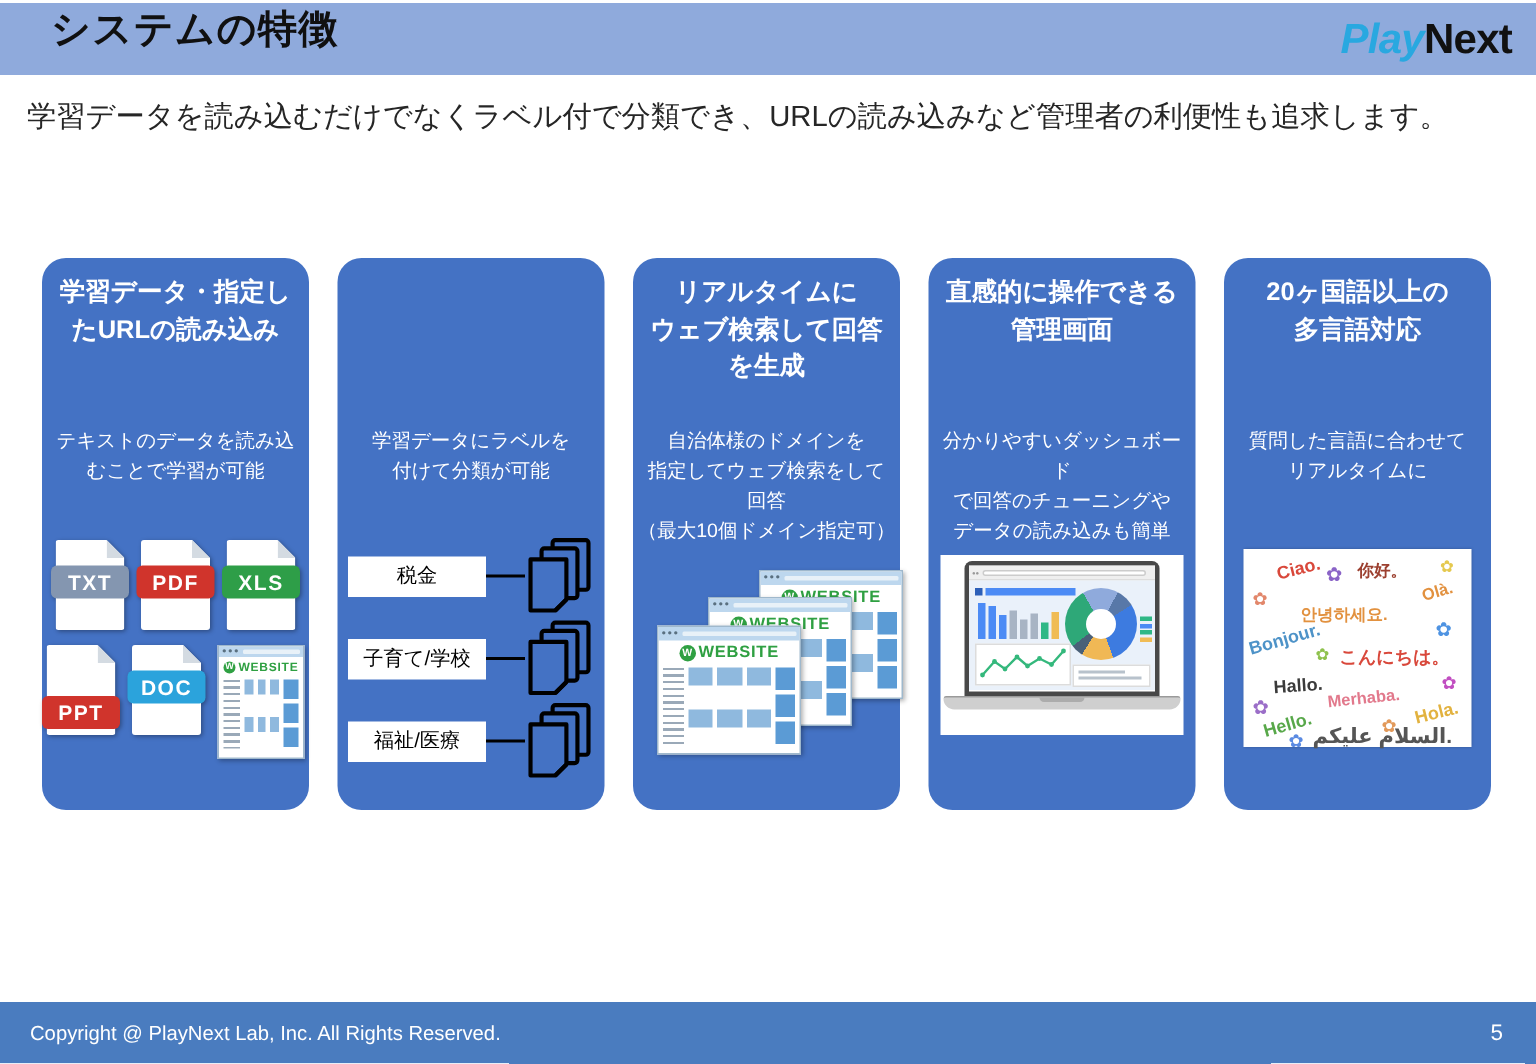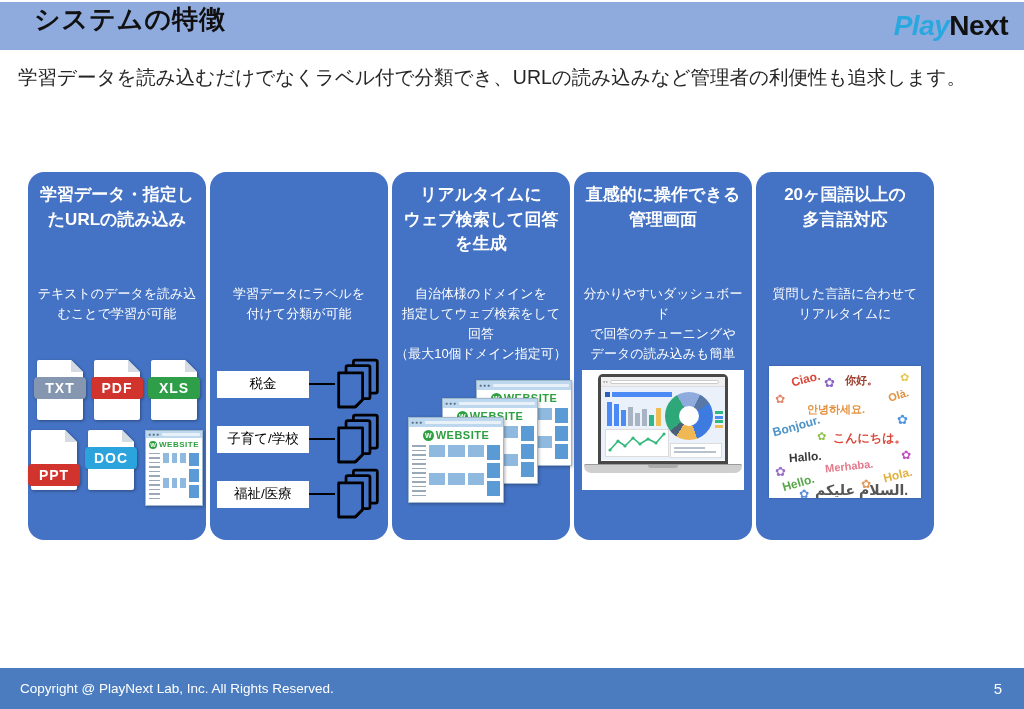--- a/index.html
+++ b/index.html
@@ -18,7 +18,7 @@
   .subtitle { position:absolute; top:64px; left:18px; width:992px; font-size:19.5px; color:#262626; }
 
   
-  .cards { position:absolute; top:172px; left:28px; display:flex; gap:4px; }
+  .cards { position:absolute; top:172px; left:28px; display:flex; gap:19px; }
   .card { position:relative; width:178px; height:368px; background:#4472C4; border-radius:16px; color:#fff; }
   .card-title { padding-top:11px; text-align:center; font-weight:bold; font-size:17px; line-height:1.45; white-space:pre-line; }
   .card-desc { position:absolute; top:112px; left:3px; right:3px; text-align:center; font-size:13px; line-height:1.55; white-space:pre-line; }

